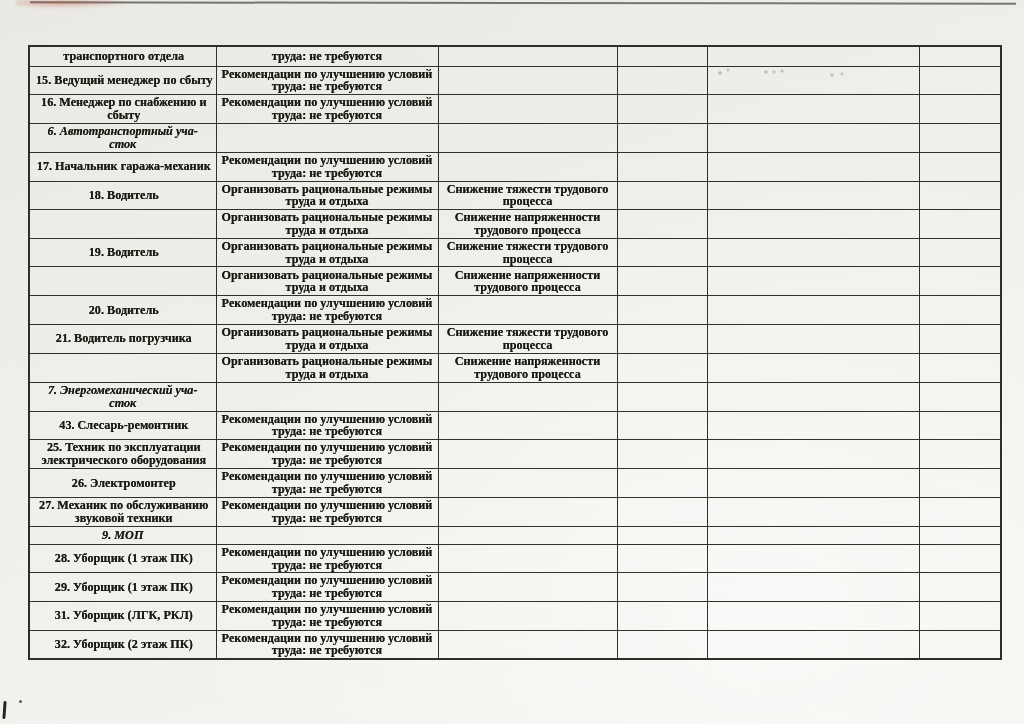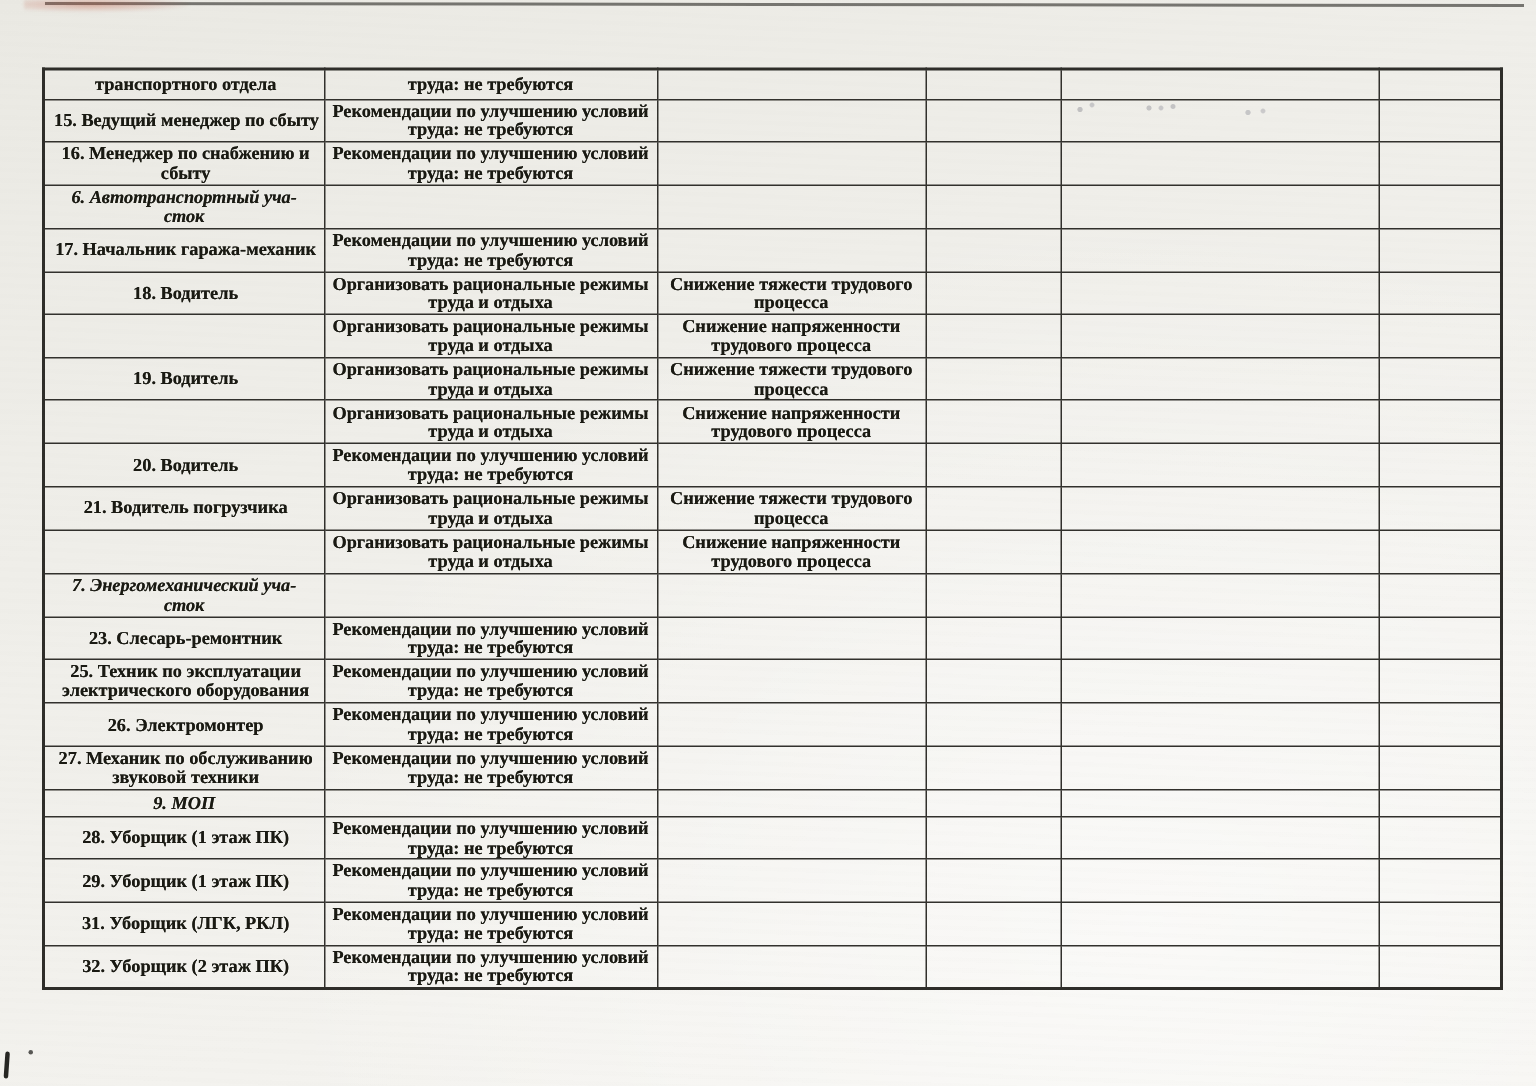--- a/index.html
+++ b/index.html
@@ -264,7 +264,7 @@
         </tr>
         <tr style="height: 28px;">
           <td class="pos">
-            <div>23. Слесарь-ремонтник</div>
+            <div>43. Слесарь-ремонтник</div>
           </td>
           <td class="rec">
             <div>Рекомендации по улучшению условий</div>

